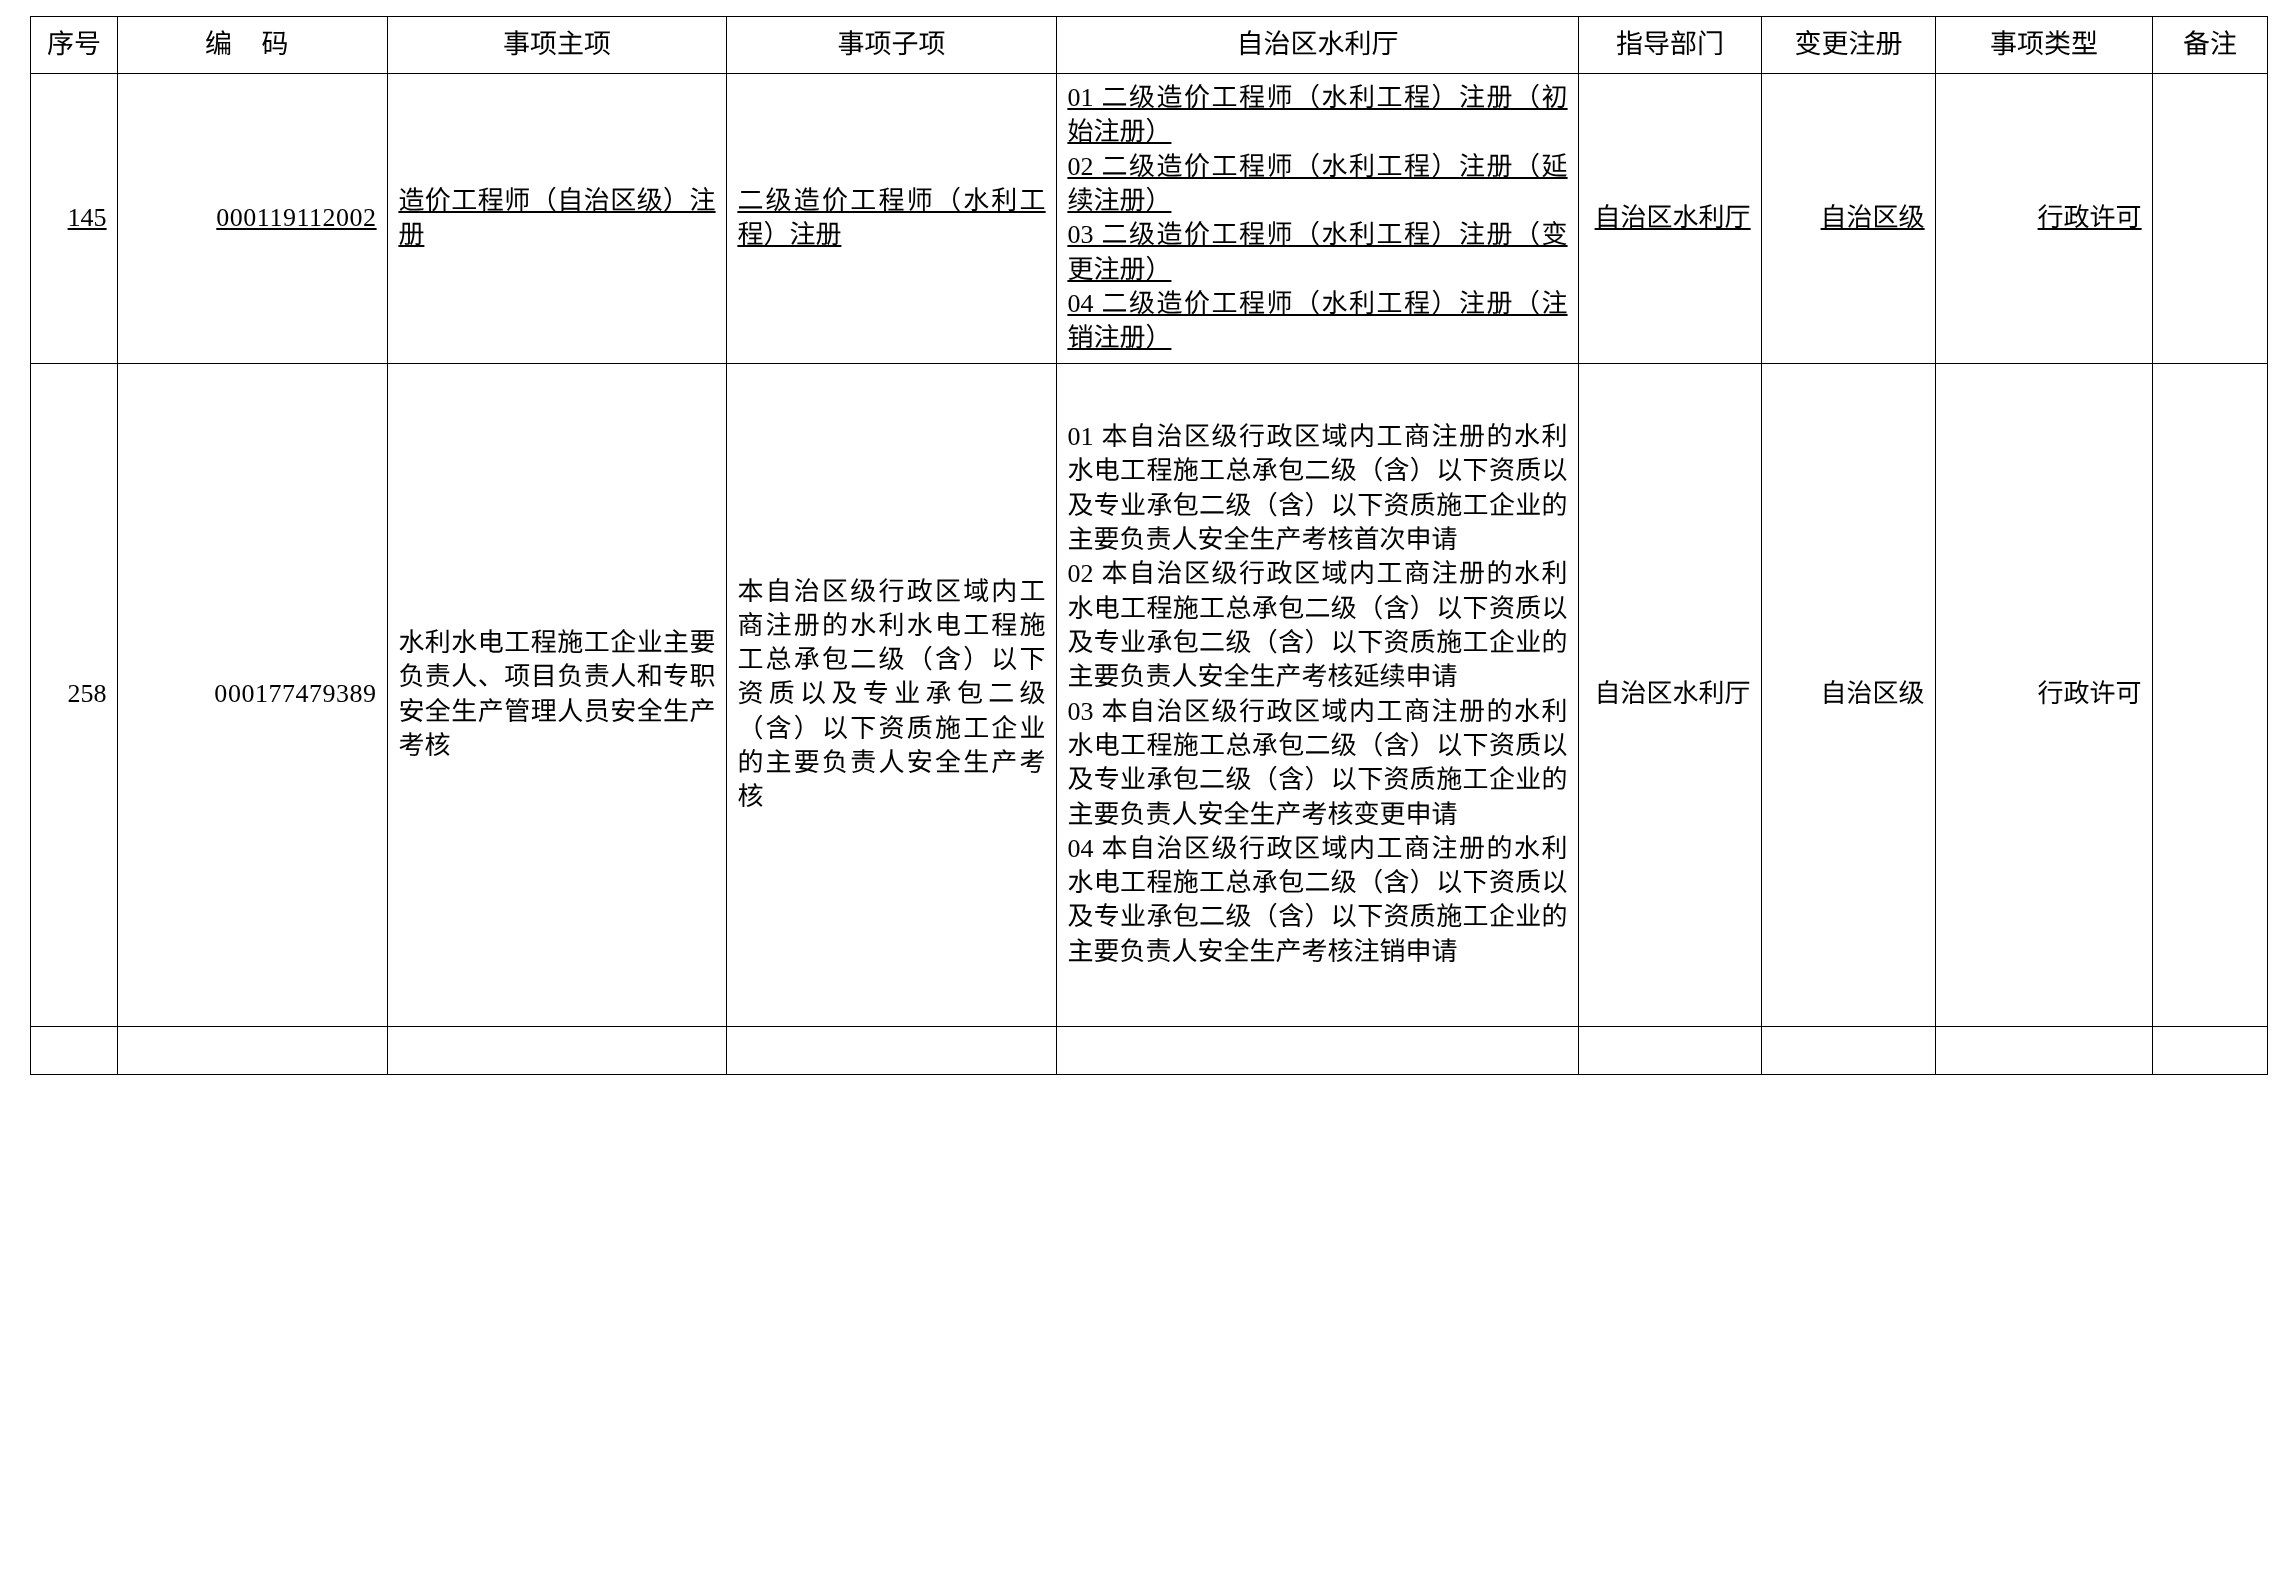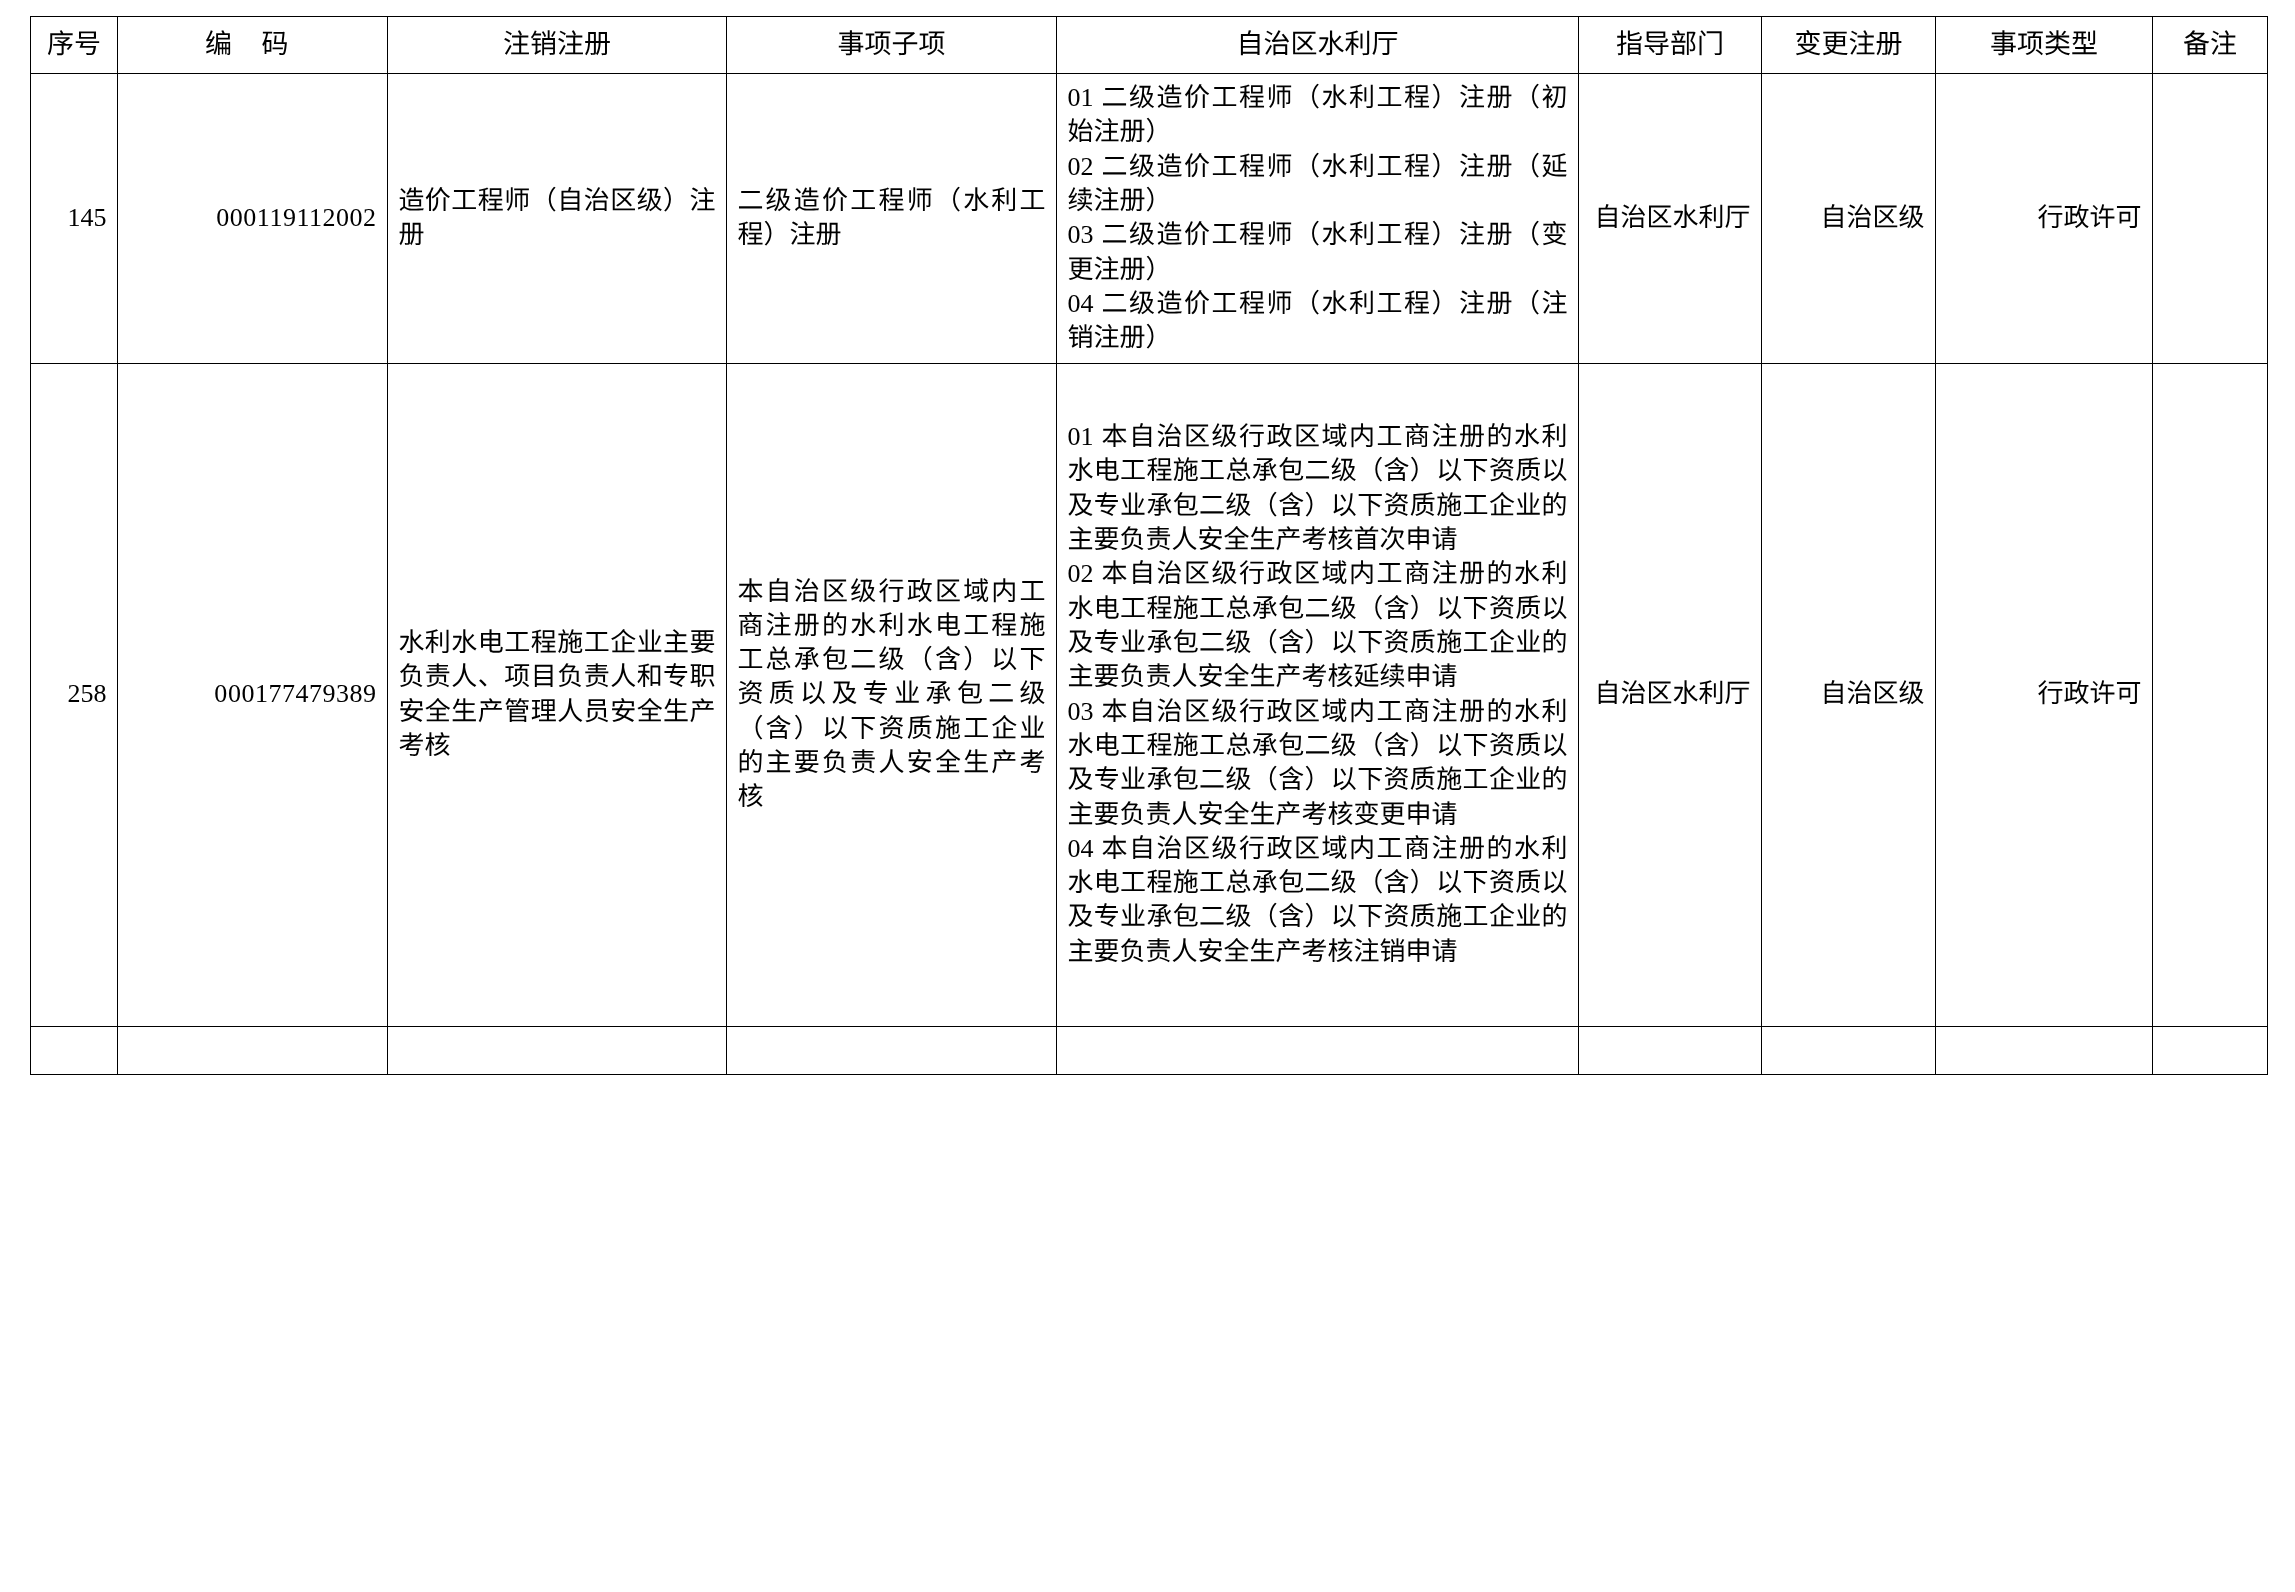--- a/index.html
+++ b/index.html
@@ -118,7 +118,7 @@
       <tr>
         <th>序号</th>
         <th class="hdr-spread">编  码</th>
-        <th>注销注册</th>
+        <th>事项主项</th>
         <th>事项子项</th>
         <th>自治区水利厅</th>
         <th>指导部门</th>

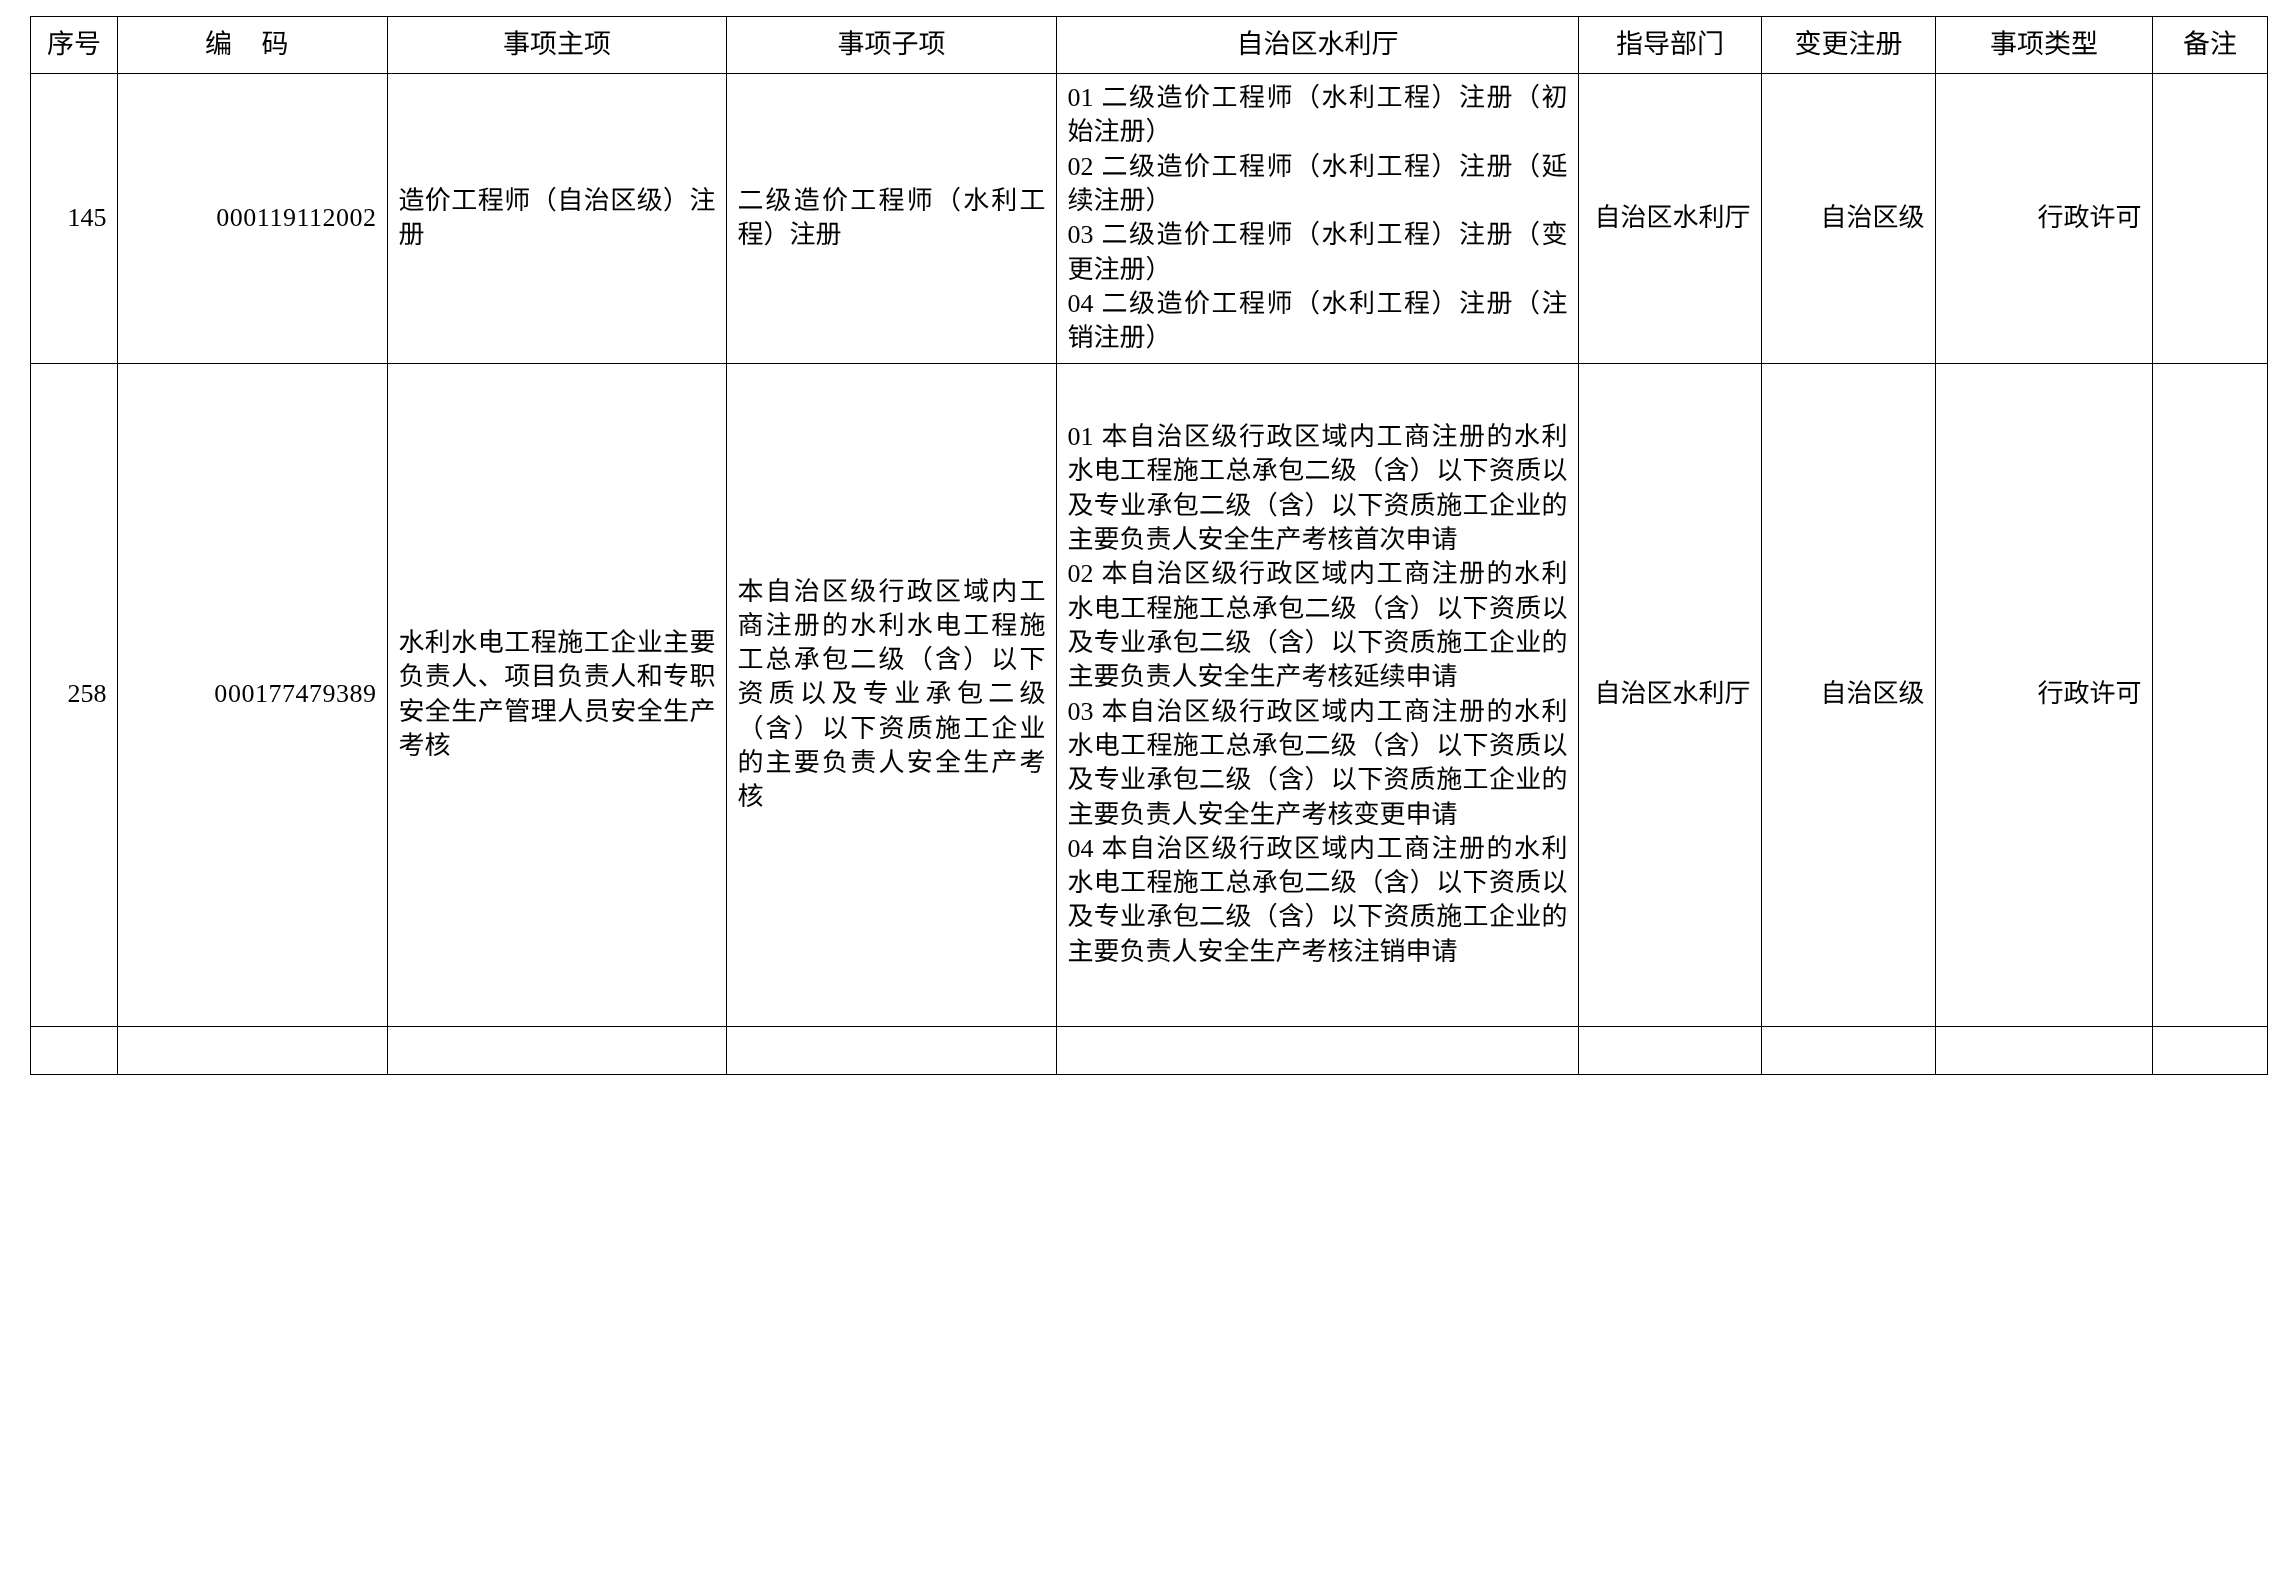--- a/index.html
+++ b/index.html
@@ -87,7 +87,7 @@
   .num {
     font-family: "Liberation Serif", serif;
   }
-  .row-145 td { height: 217px; }
+  .row-145 td { height: 217px; text-decoration: underline; }
   .row-146 td { height: 648px; }
   .tail-row td {
     border-left: 1.7px solid #000;

